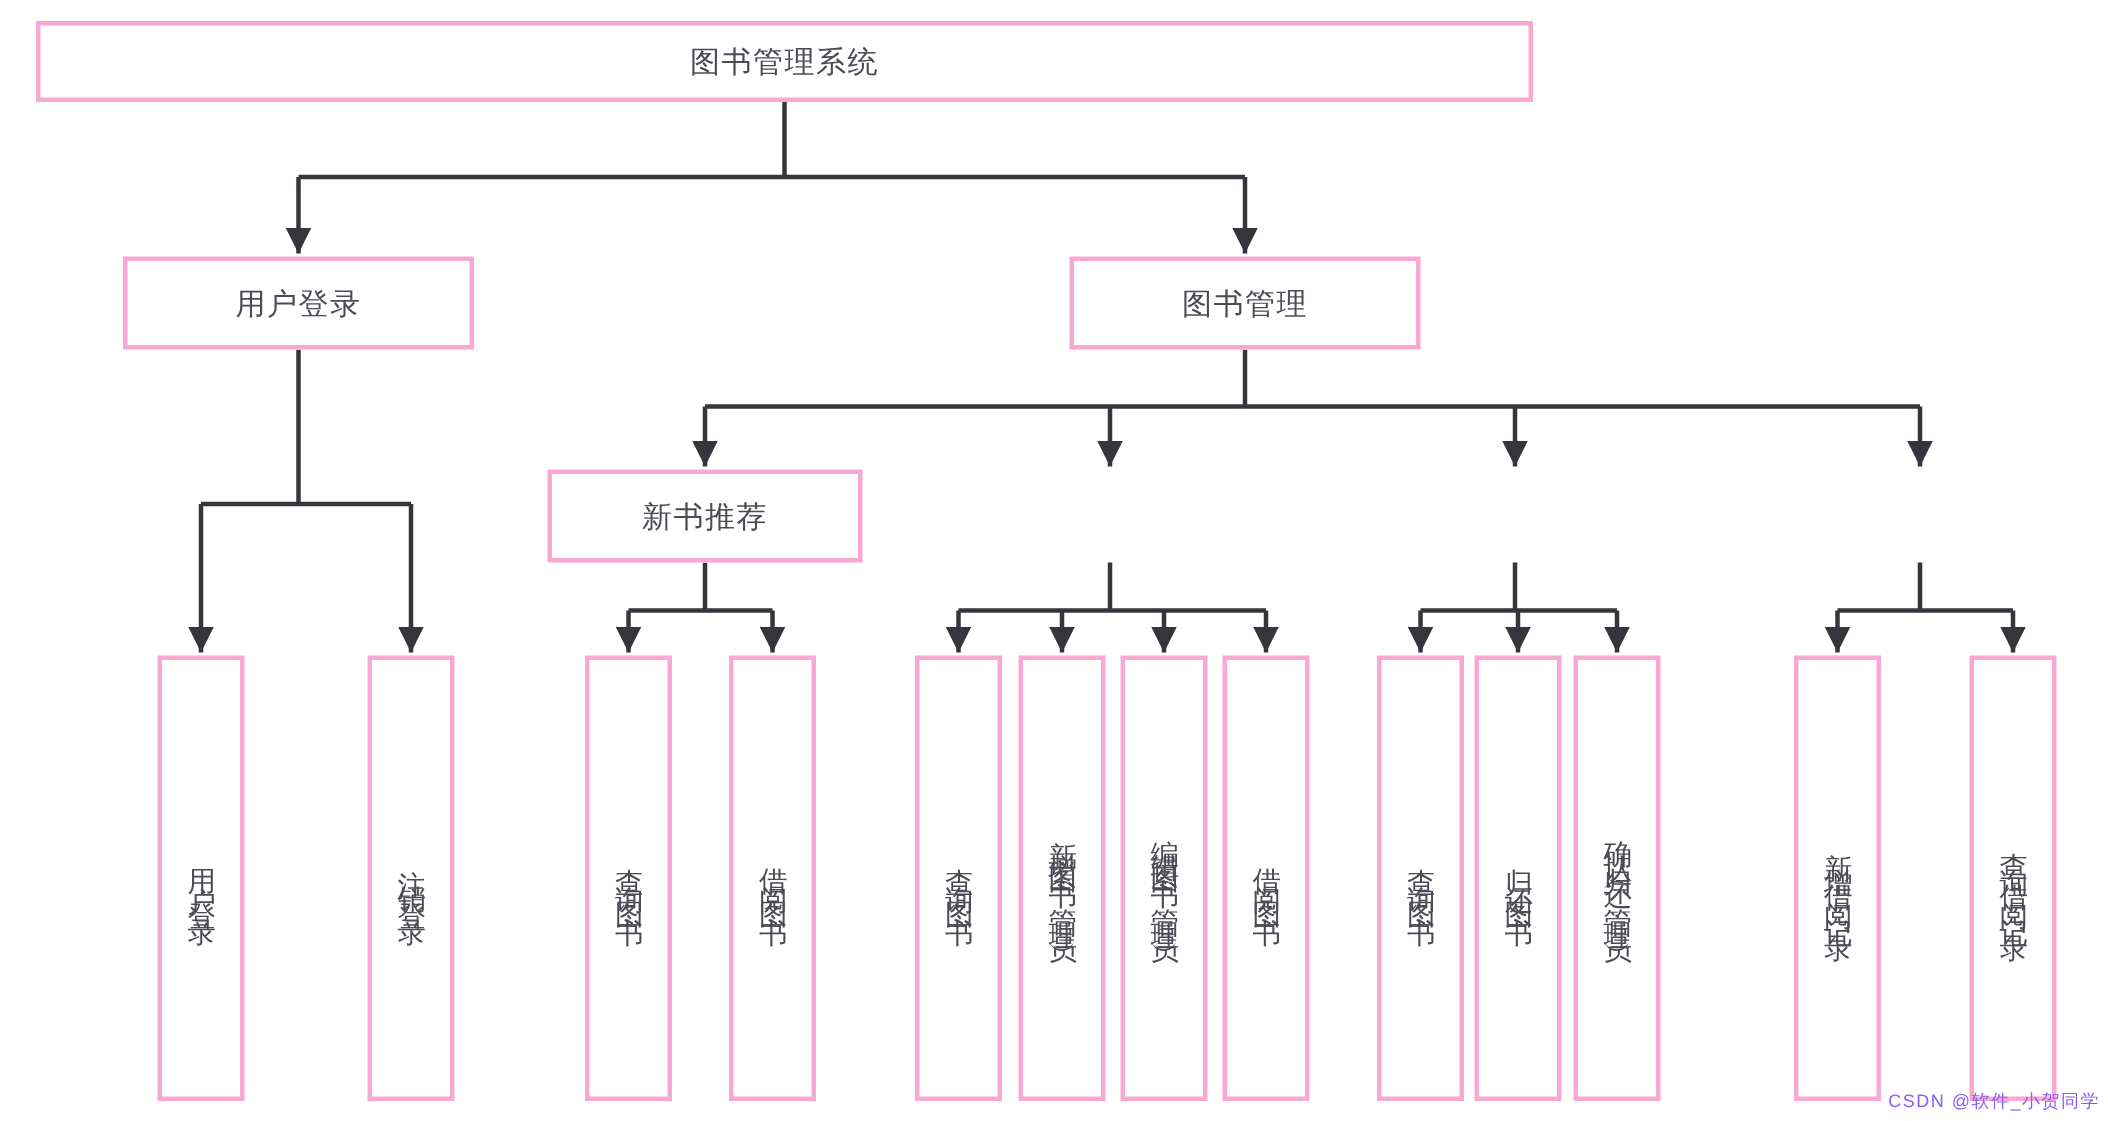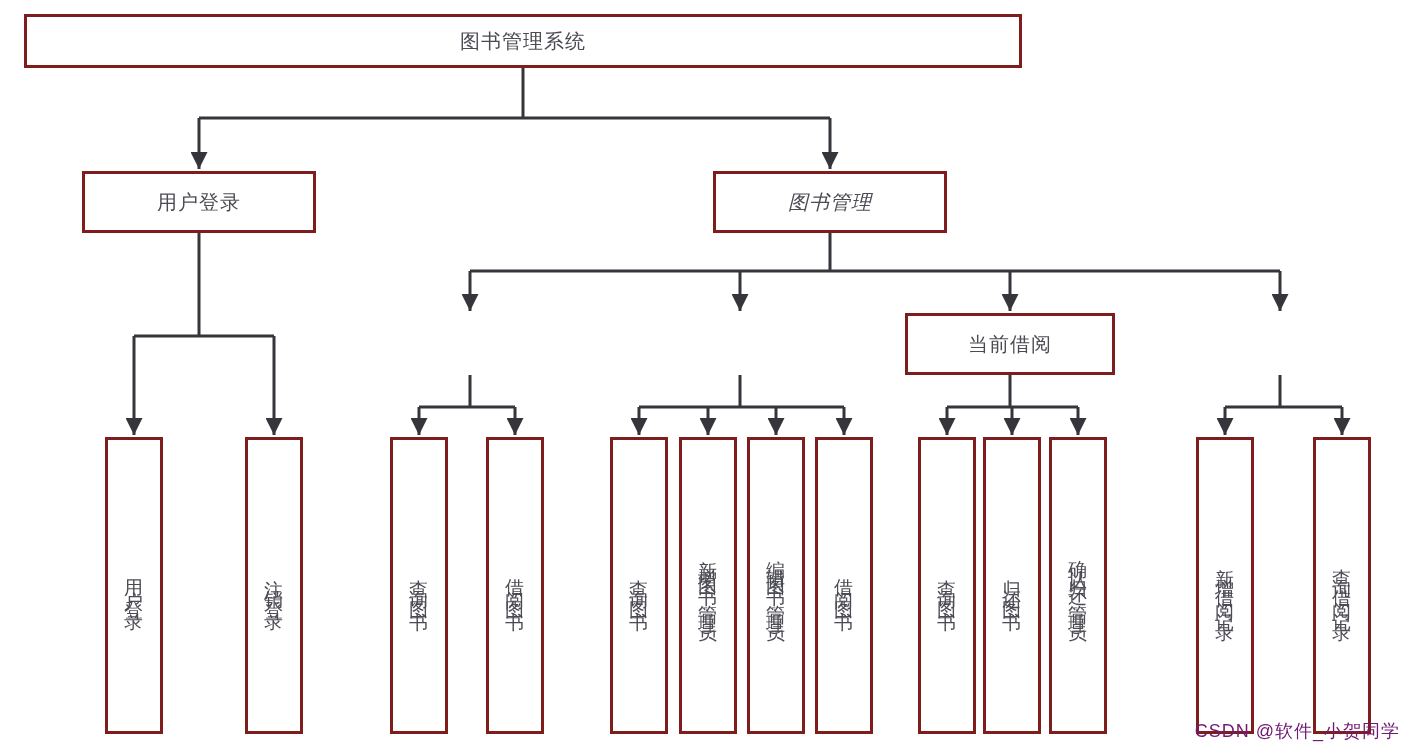--- a/index.html
+++ b/index.html
@@ -26,7 +26,7 @@
     position: absolute;
     box-sizing: border-box;
     background: #ffffff;
-    border: 3px solid #7f1d1d;
+    border: 3px solid #f9a8d4;
     display: flex;
     align-items: center;
     justify-content: center;

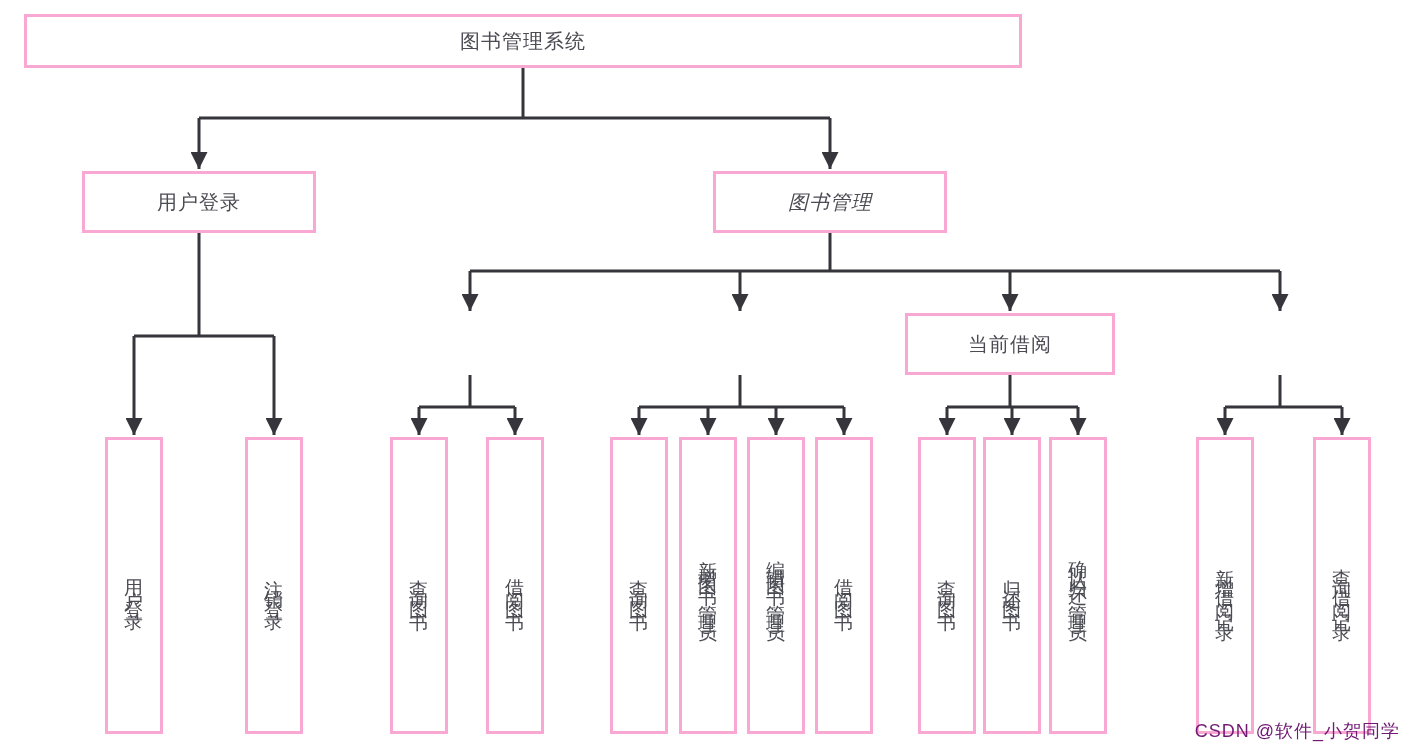--- a/index.html
+++ b/index.html
@@ -39,7 +39,7 @@
   }
   .root-box   { left: 24px;  top: 14px;  width: 998px; height: 54px; }
   .l2-a       { left: 82px;  top: 171px; width: 234px; height: 62px; }
-  .l2-b       { left: 713px; top: 171px; width: 234px; height: 62px; font-style: italic; }
+  .l2-b       { left: 713px; top: 171px; width: 234px; height: 62px; }
   .l3         { top: 313px; width: 210px; height: 62px; }
   .l3-0 { left: 365px; }
   .l3-1 { left: 635px; }

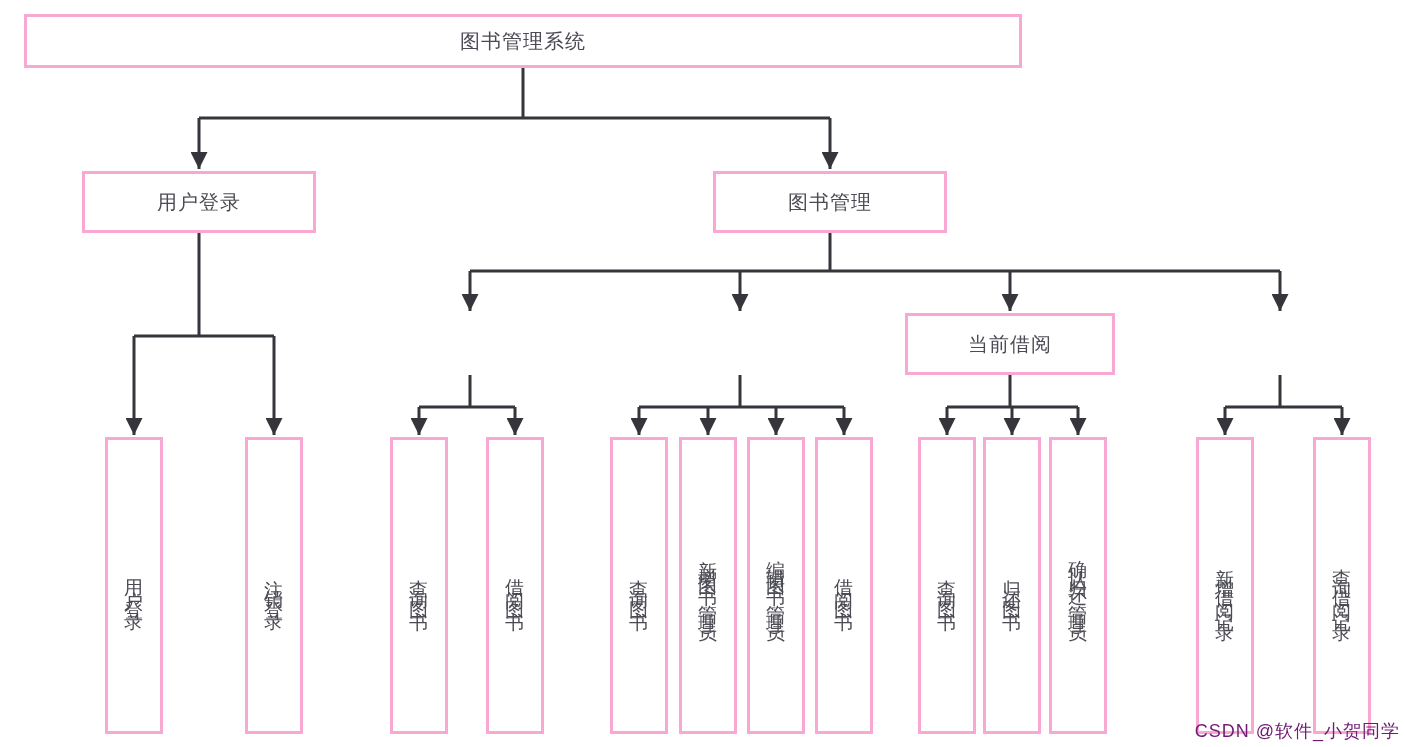--- a/index.html
+++ b/index.html
@@ -160,6 +160,9 @@
     <span>图书管理</span>
   </div>
 
+  <div class="node hbox l3 l3-0">
+    <span>新书推荐</span>
+  </div>
   <div class="node hbox l3 l3-2">
     <span>当前借阅</span>
   </div>

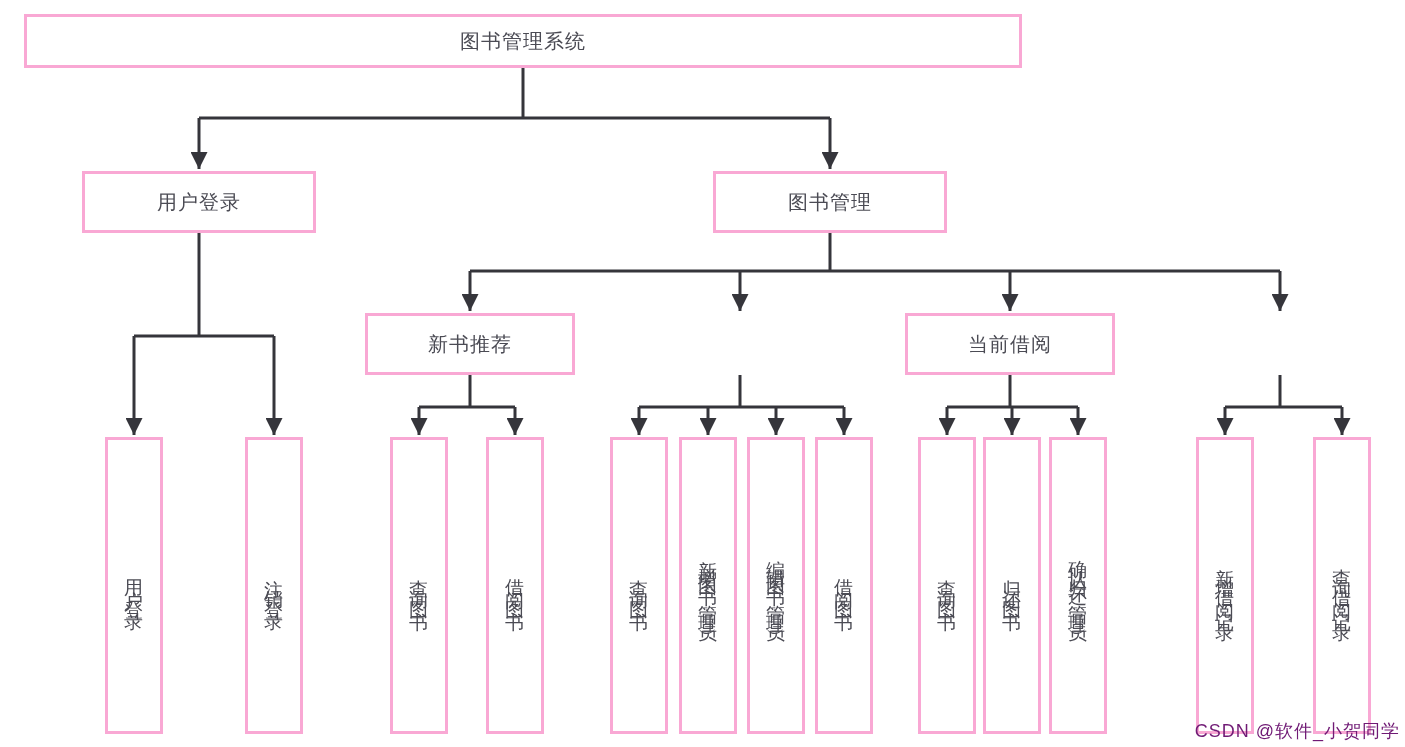--- a/index.html
+++ b/index.html
@@ -163,9 +163,6 @@
   <div class="node hbox l3 l3-0">
     <span>新书推荐</span>
   </div>
-  <div class="node hbox l3 l3-2">
-    <span>当前借阅</span>
-  </div>
 
   <div class="node vbox vb-0">
     <span class="vtext">用户登录</span>

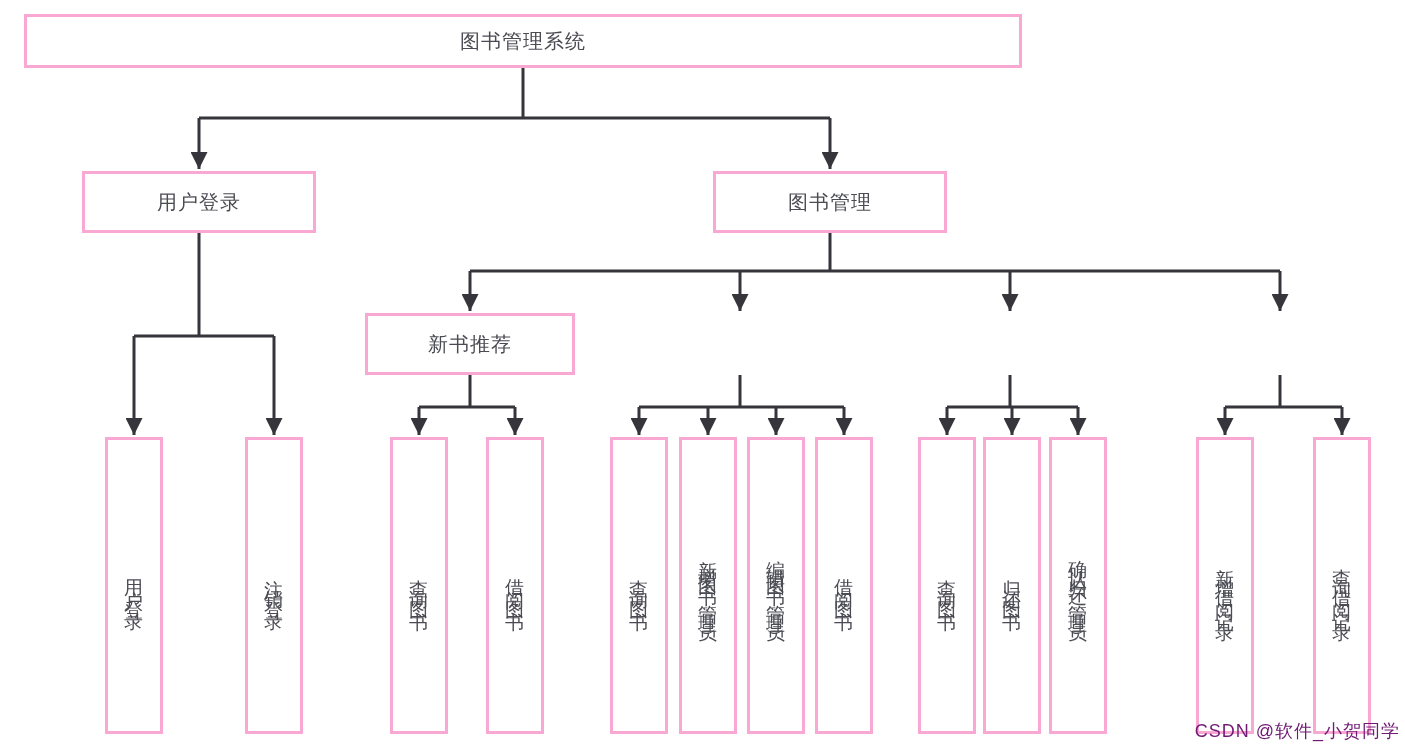--- a/index.html
+++ b/index.html
@@ -76,8 +76,8 @@
     position: absolute;
     right: 5px;
     bottom: 4px;
-    font-size: 18px;
-    color: #701a75;
+    font-size: 12px;
+    color: #8b5cf6;
     letter-spacing: 1px;
     white-space: nowrap;
   }

